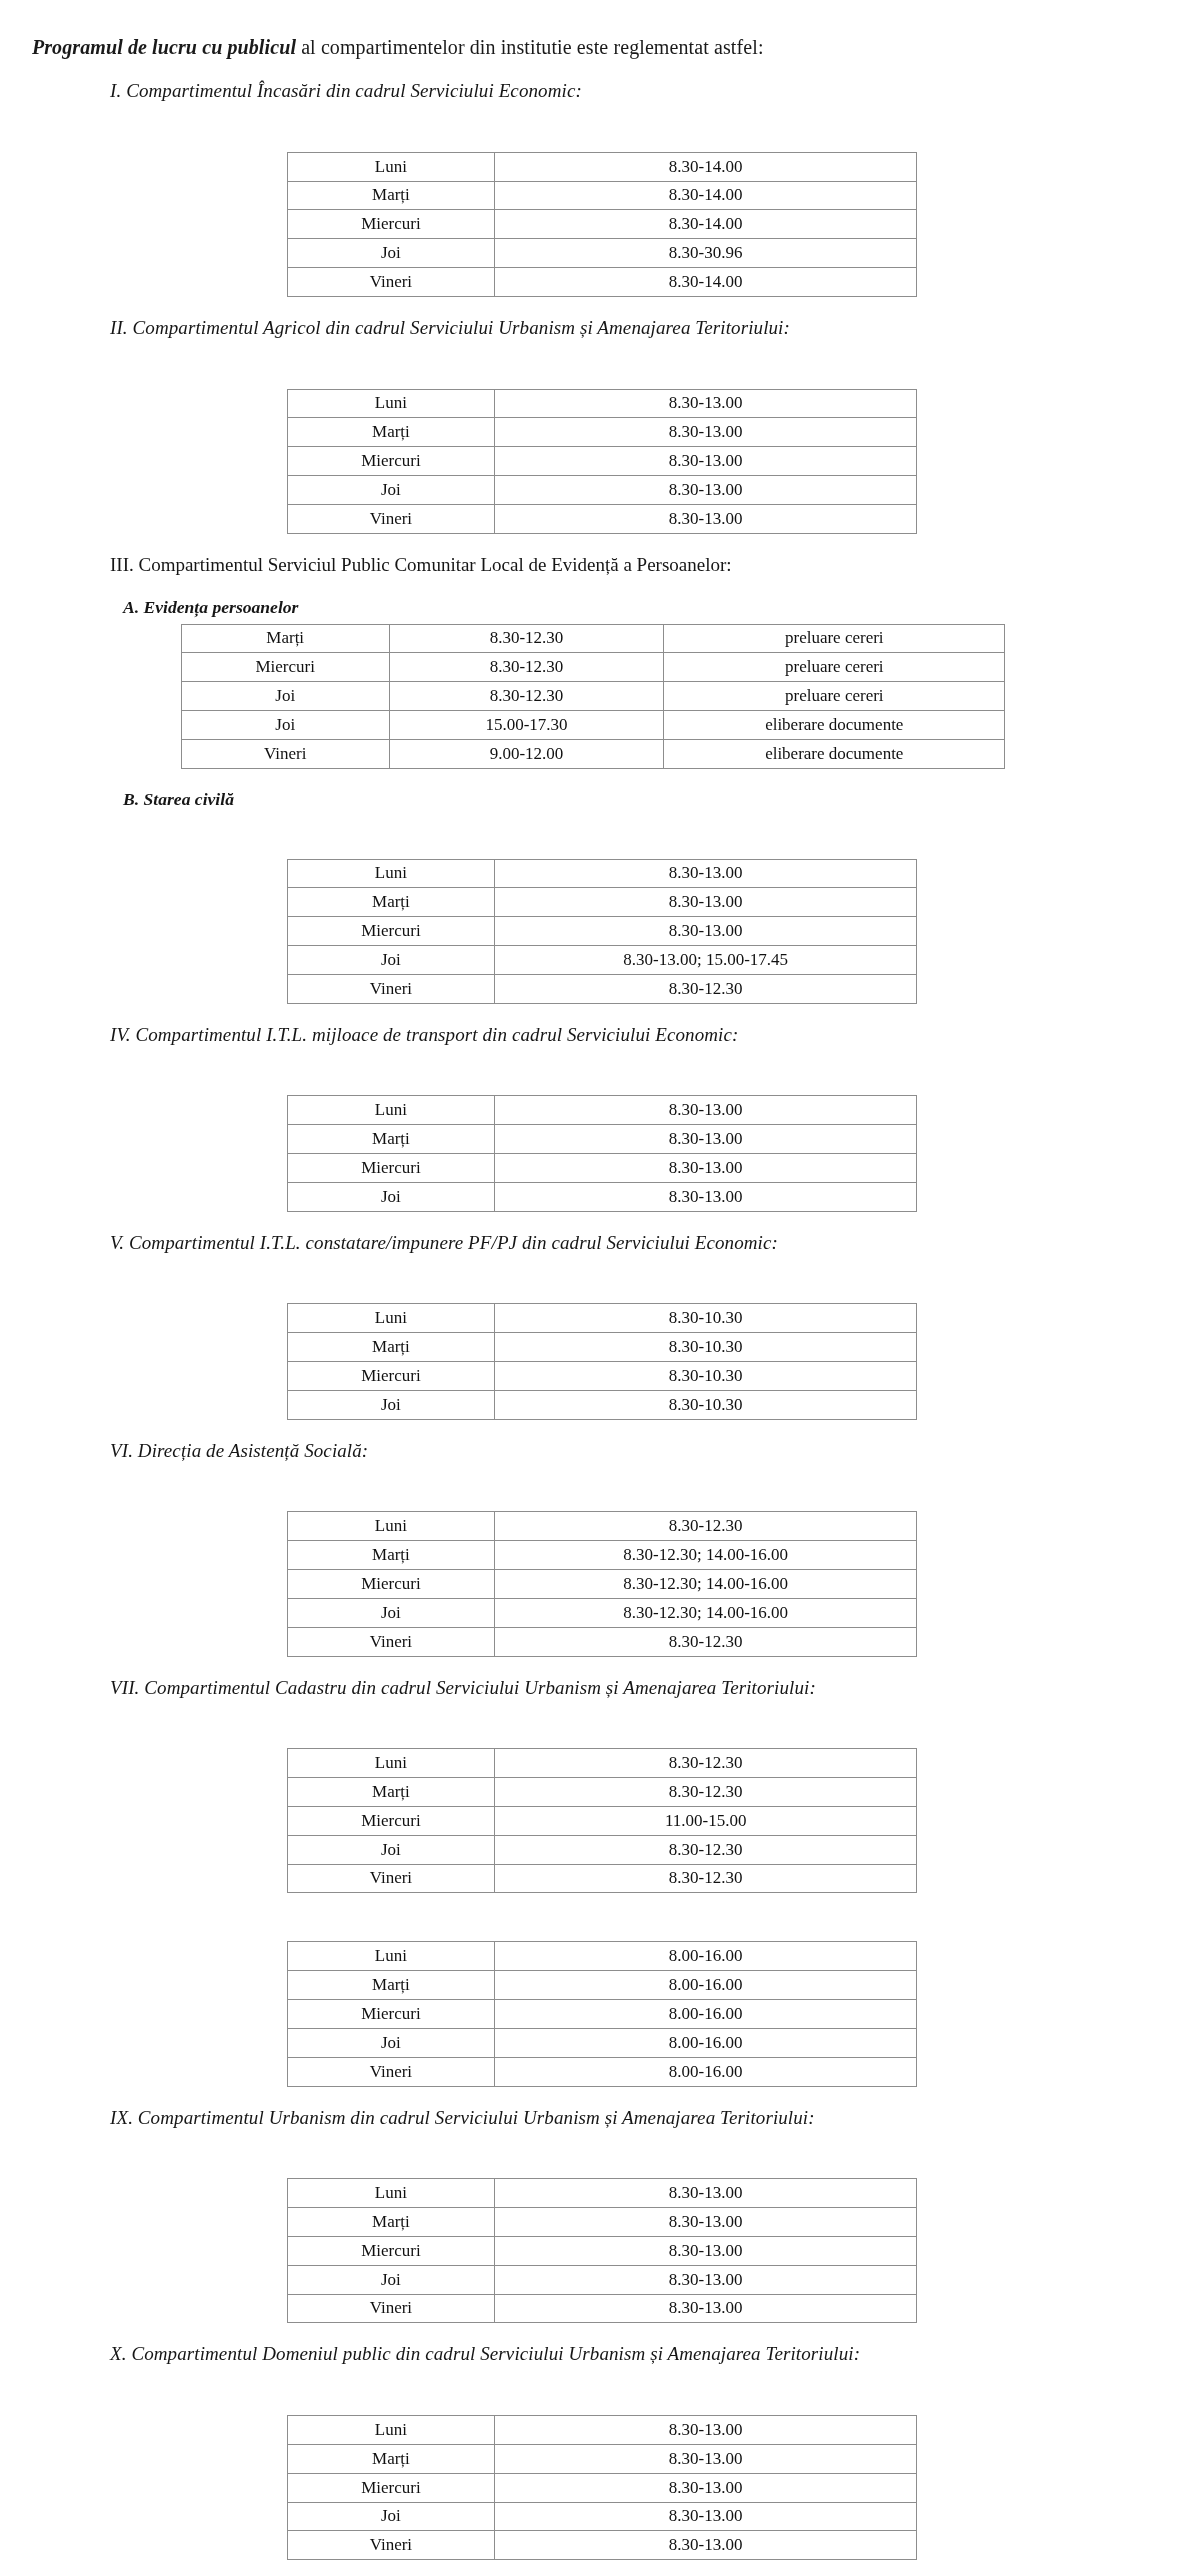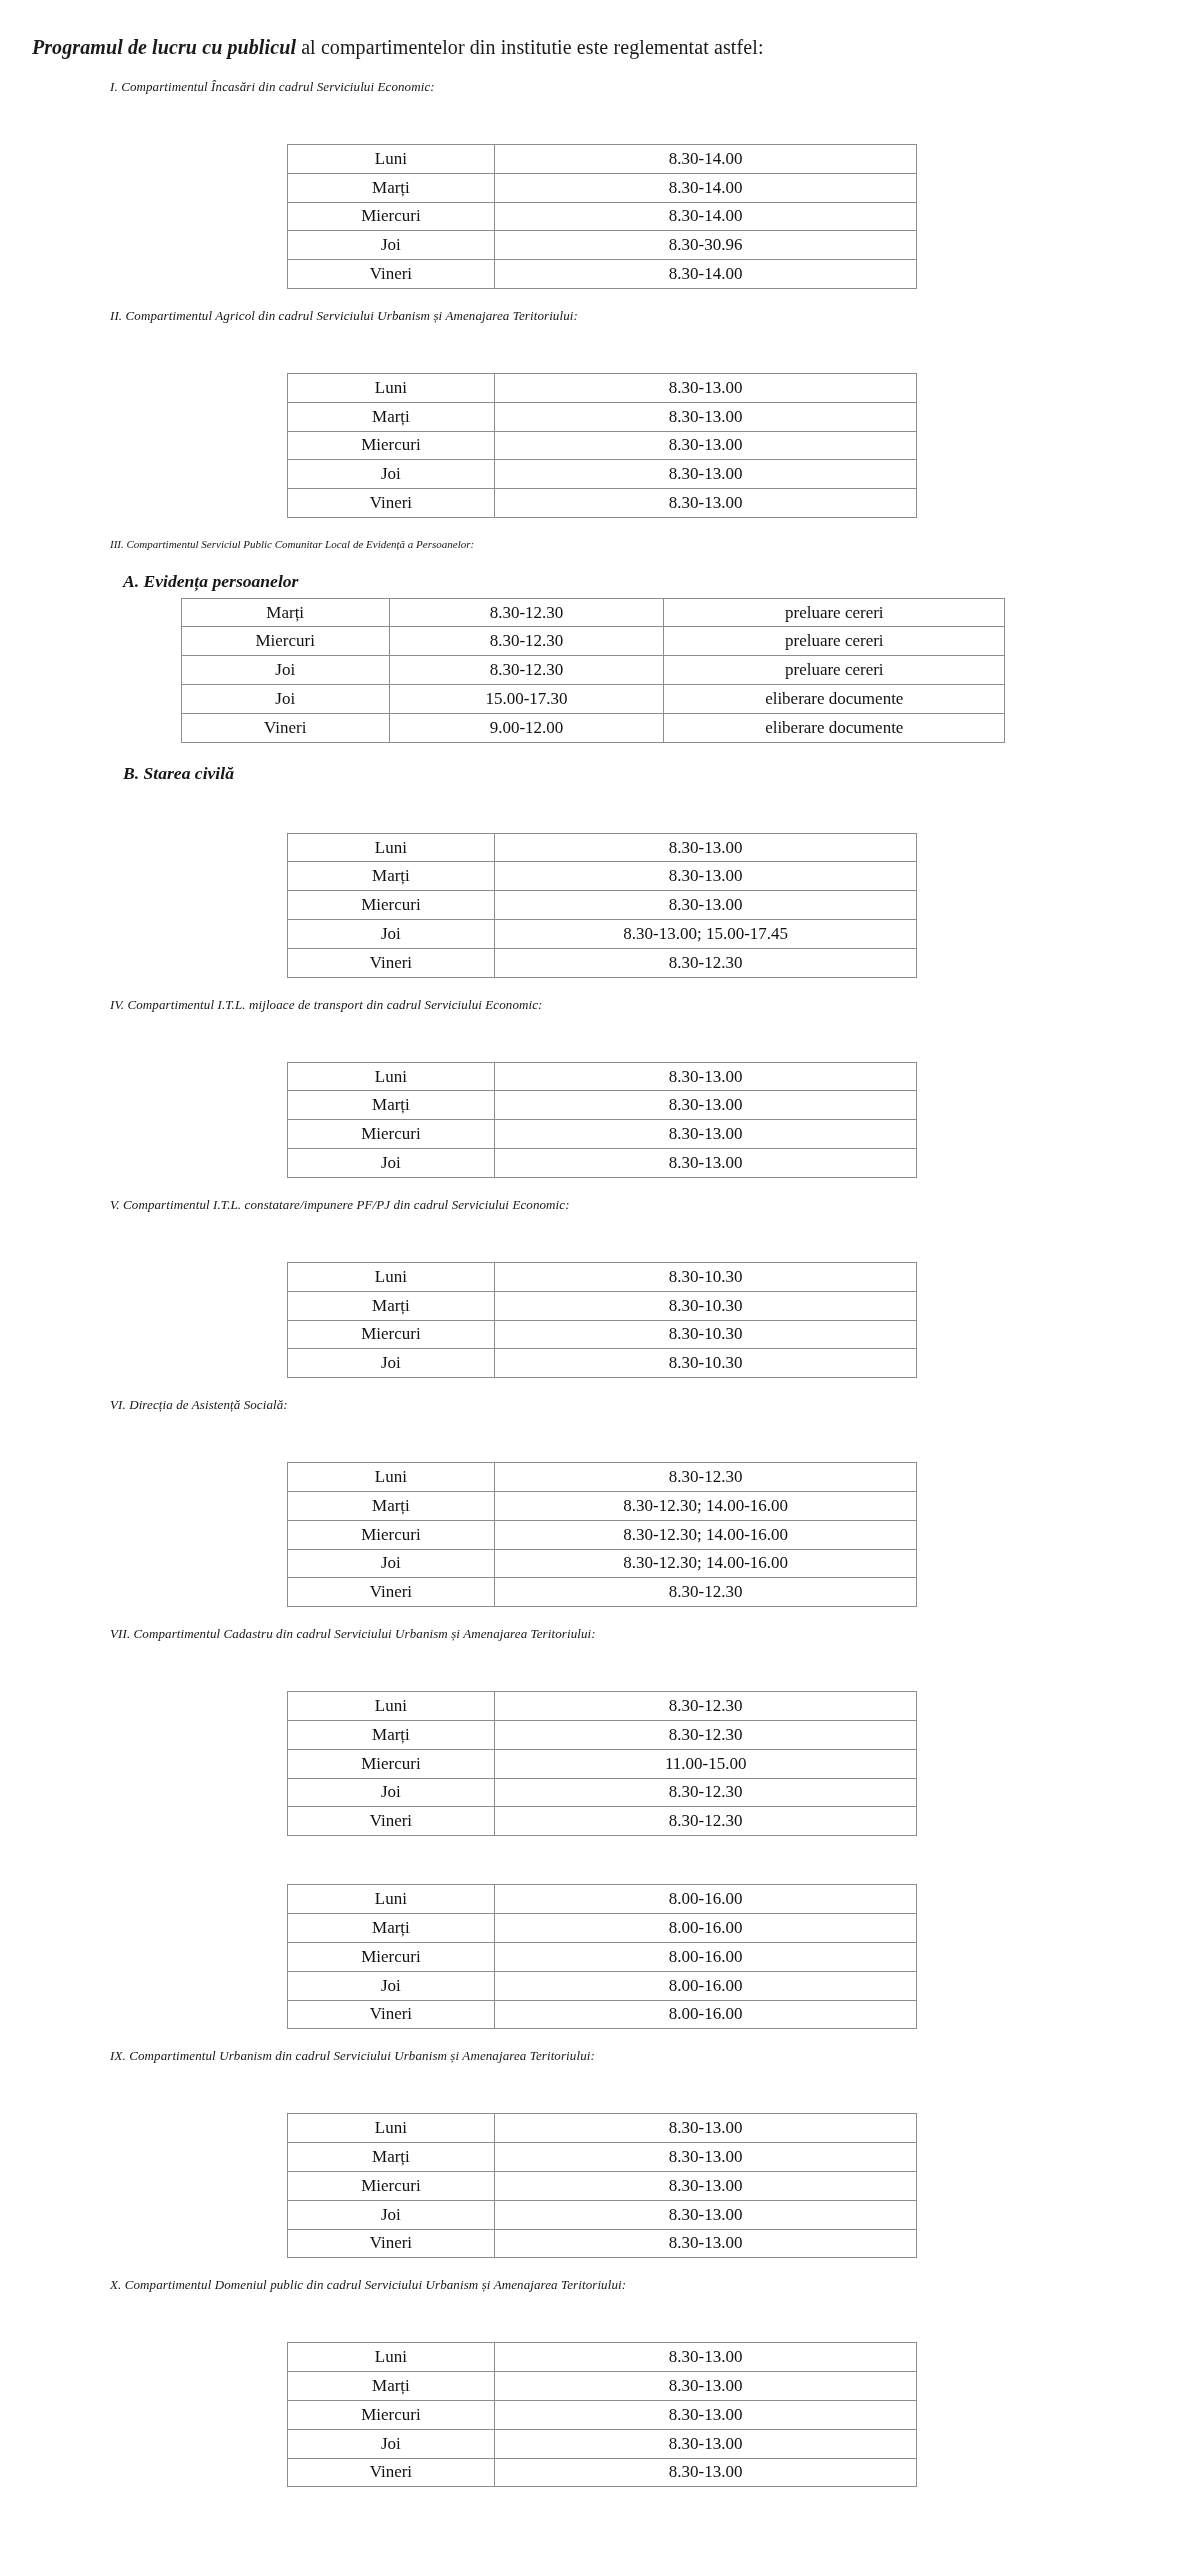--- a/index.html
+++ b/index.html
@@ -34,7 +34,7 @@
   }
   .section-heading {
     font-style: italic;
-    font-size: 13px;
+    font-size: 19px;
     line-height: 1.3;
     margin: 0 0 4.4px 81px;
     letter-spacing: 0.1px;

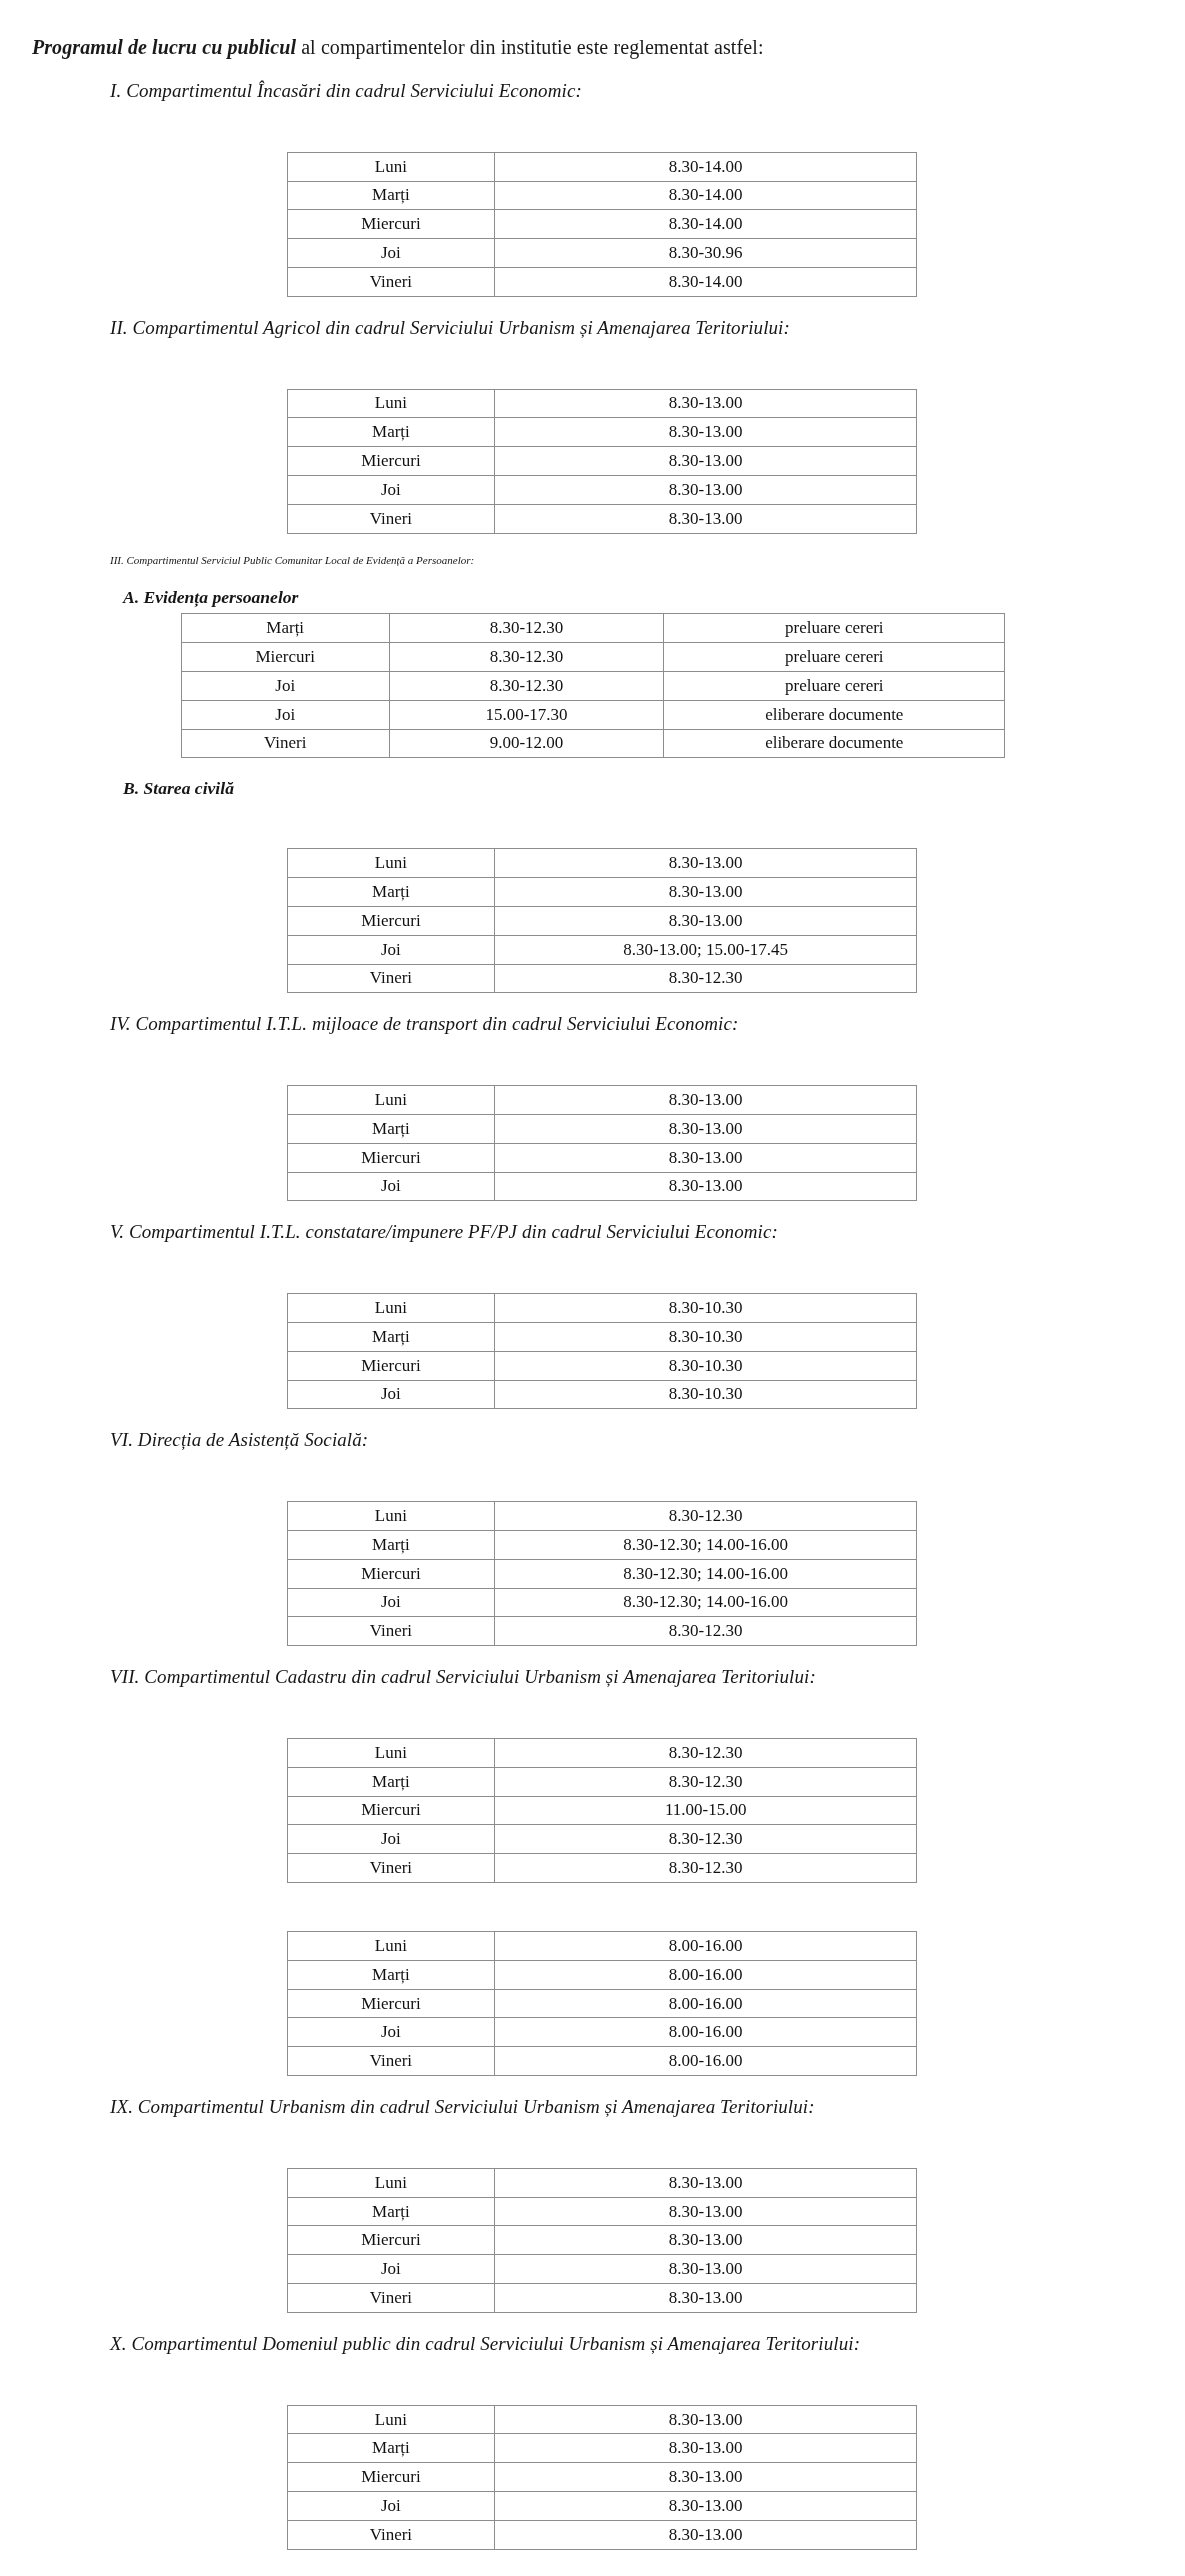--- a/index.html
+++ b/index.html
@@ -49,8 +49,7 @@
     font-weight: bold;
   }
   .group-heading {
-    font-style: italic;
-    font-size: 11px;
+    font-size: 19px;
     line-height: 1.3;
     margin: 0 0 16px 81px;
     color: #161616;

